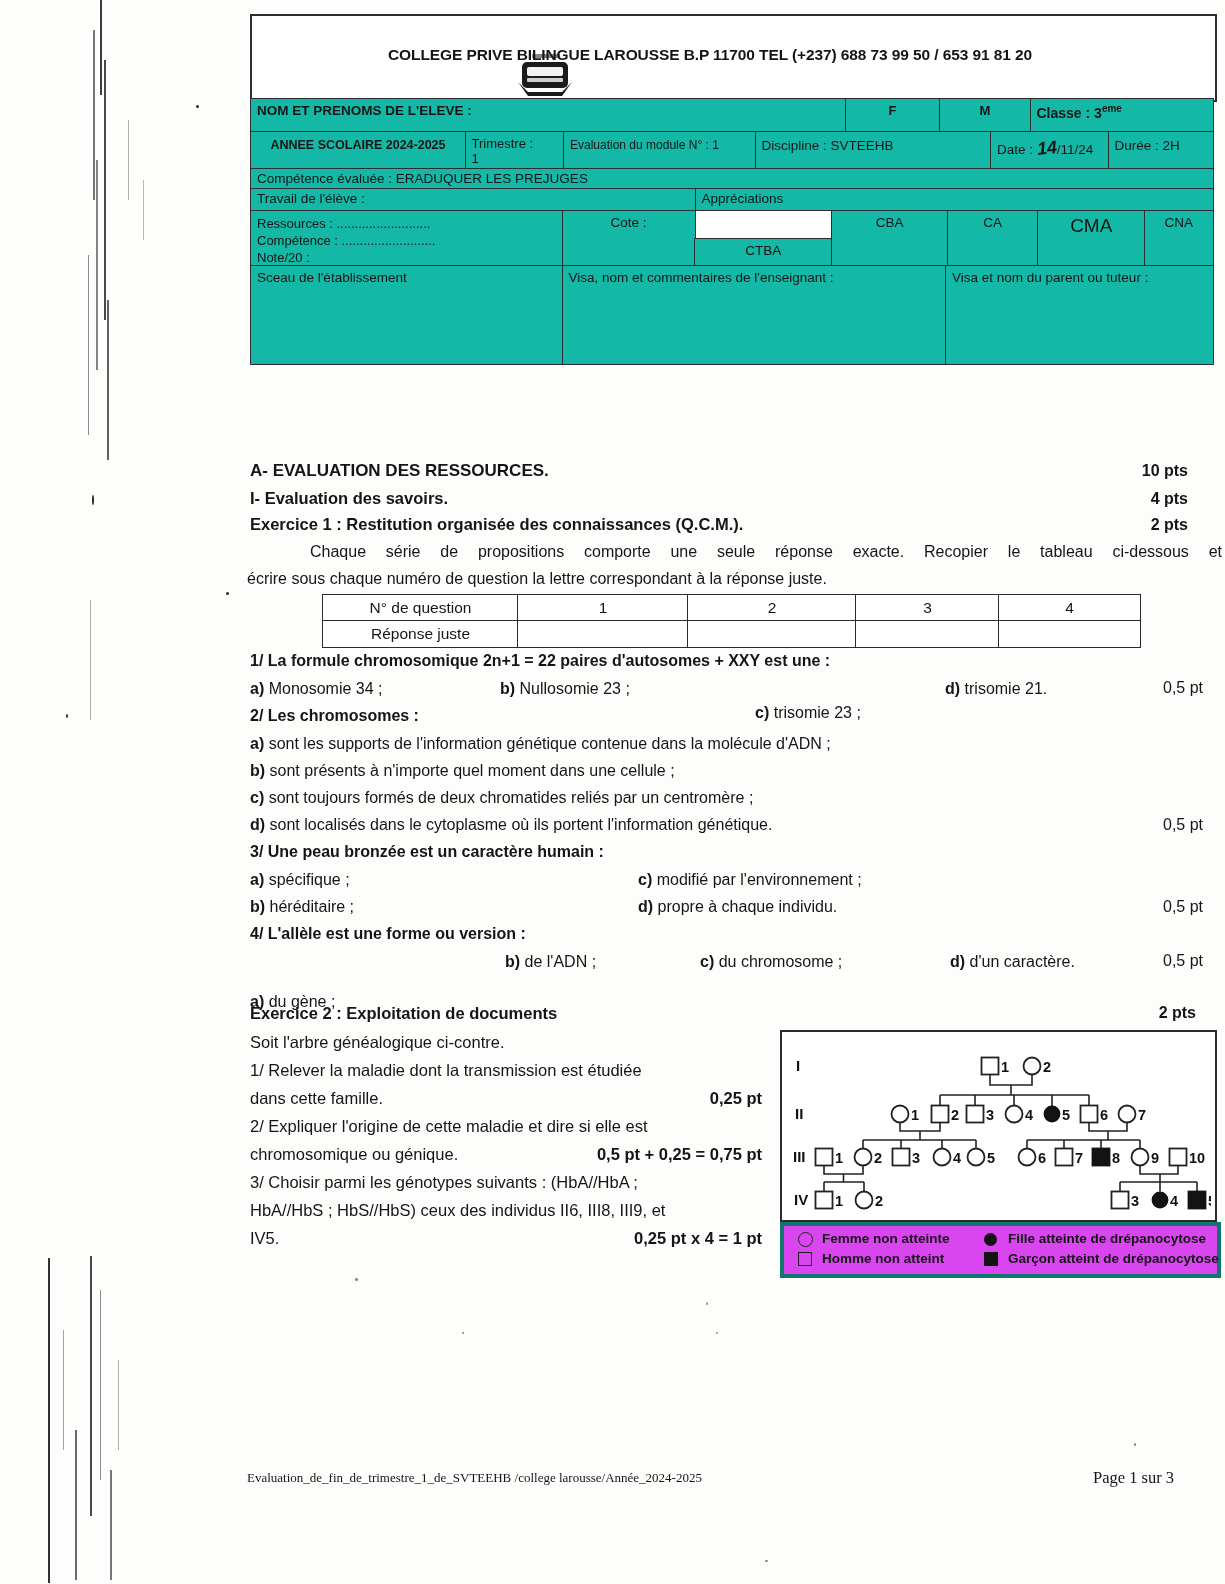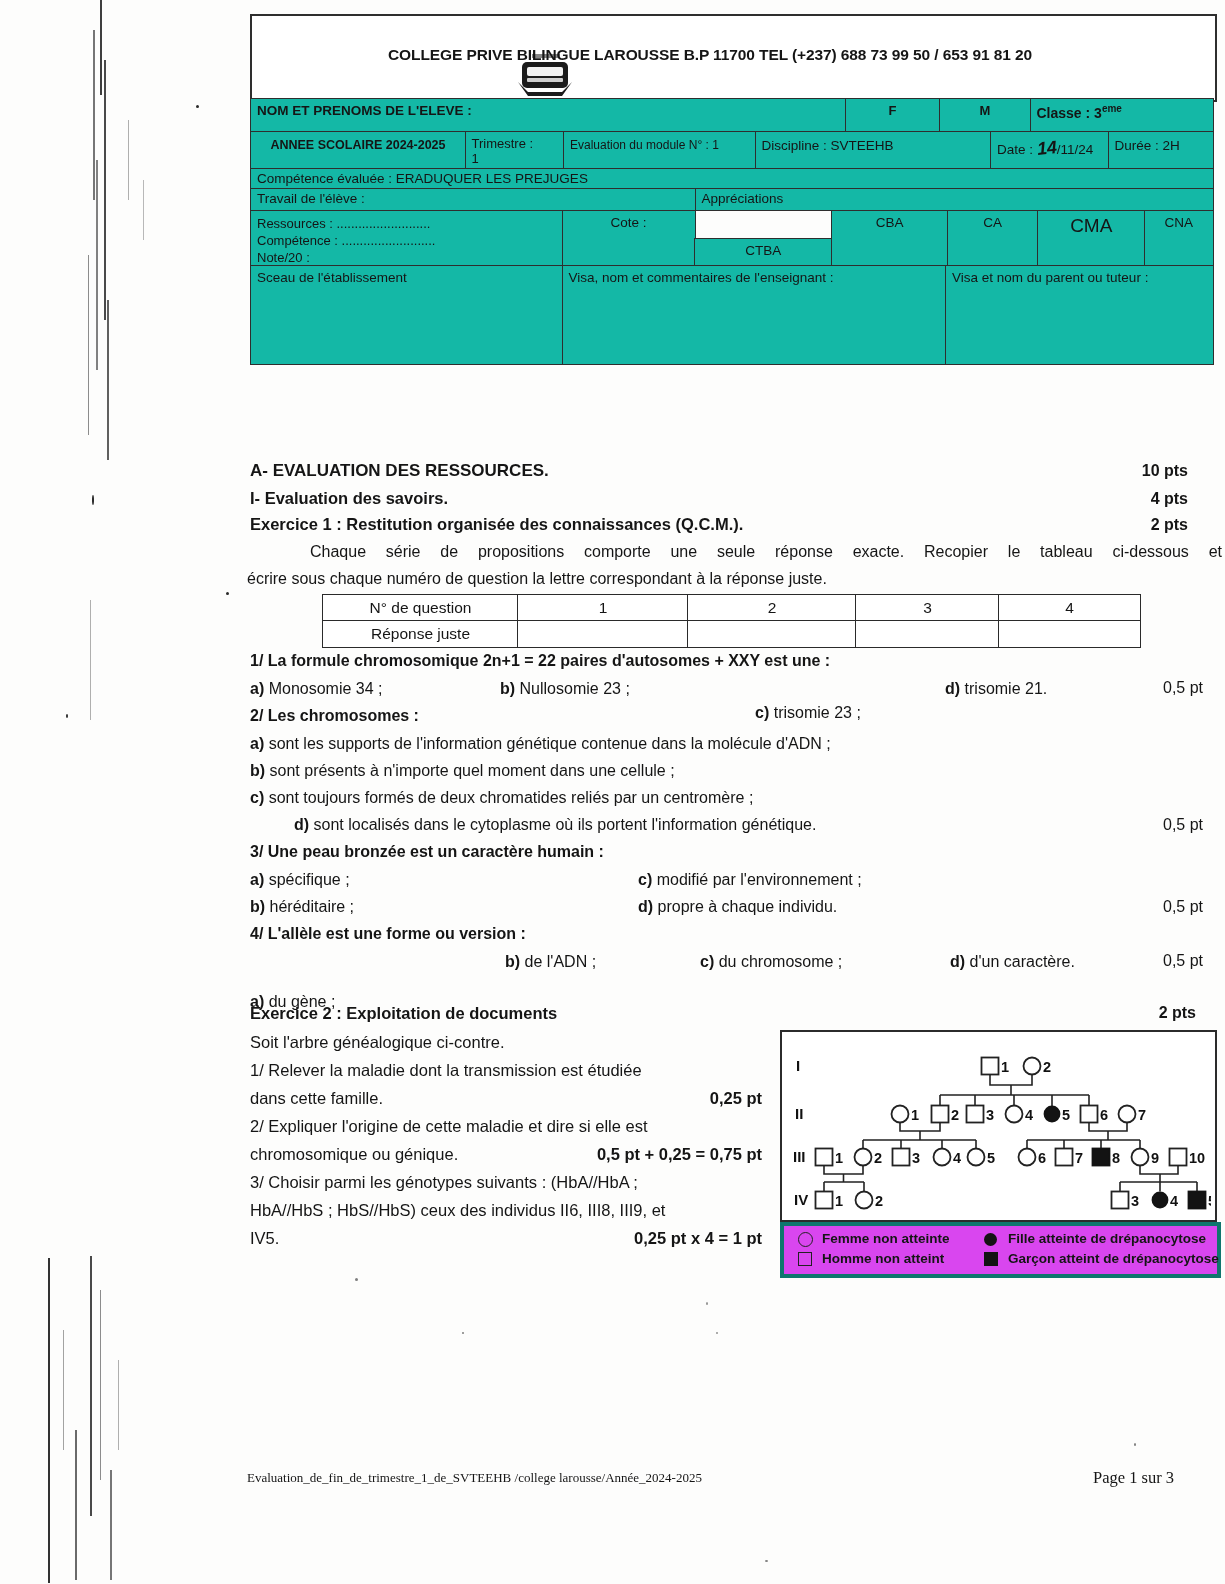--- a/index.html
+++ b/index.html
@@ -165,7 +165,7 @@
 <div class="abs body-t" style="left:250px;top:735px;"><span class="opt-l">a)</span><span> sont les supports de l'information génétique contenue dans la molécule d'ADN ;</span></div>
 <div class="abs body-t" style="left:250px;top:762px;"><span class="opt-l">b)</span><span> sont présents à n'importe quel moment dans une cellule ;</span></div>
 <div class="abs body-t" style="left:250px;top:789px;"><span class="opt-l">c)</span><span> sont toujours formés de deux chromatides reliés par un centromère ;</span></div>
-<div class="abs body-t" style="left:250px;top:816px;margin-left:44px;"><span class="opt-l">d)</span><span> sont localisés dans le cytoplasme où ils portent l'information génétique.</span></div>
+<div class="abs body-t" style="left:250px;top:816px;"><span class="opt-l">d)</span><span> sont localisés dans le cytoplasme où ils portent l'information génétique.</span></div>
 <div class="abs qpts" style="left:1163px;top:816px;">0,5 pt</div>
 
 <div class="abs stem" style="left:250px;top:843px;">3/ Une peau bronzée est un caractère humain :</div>

